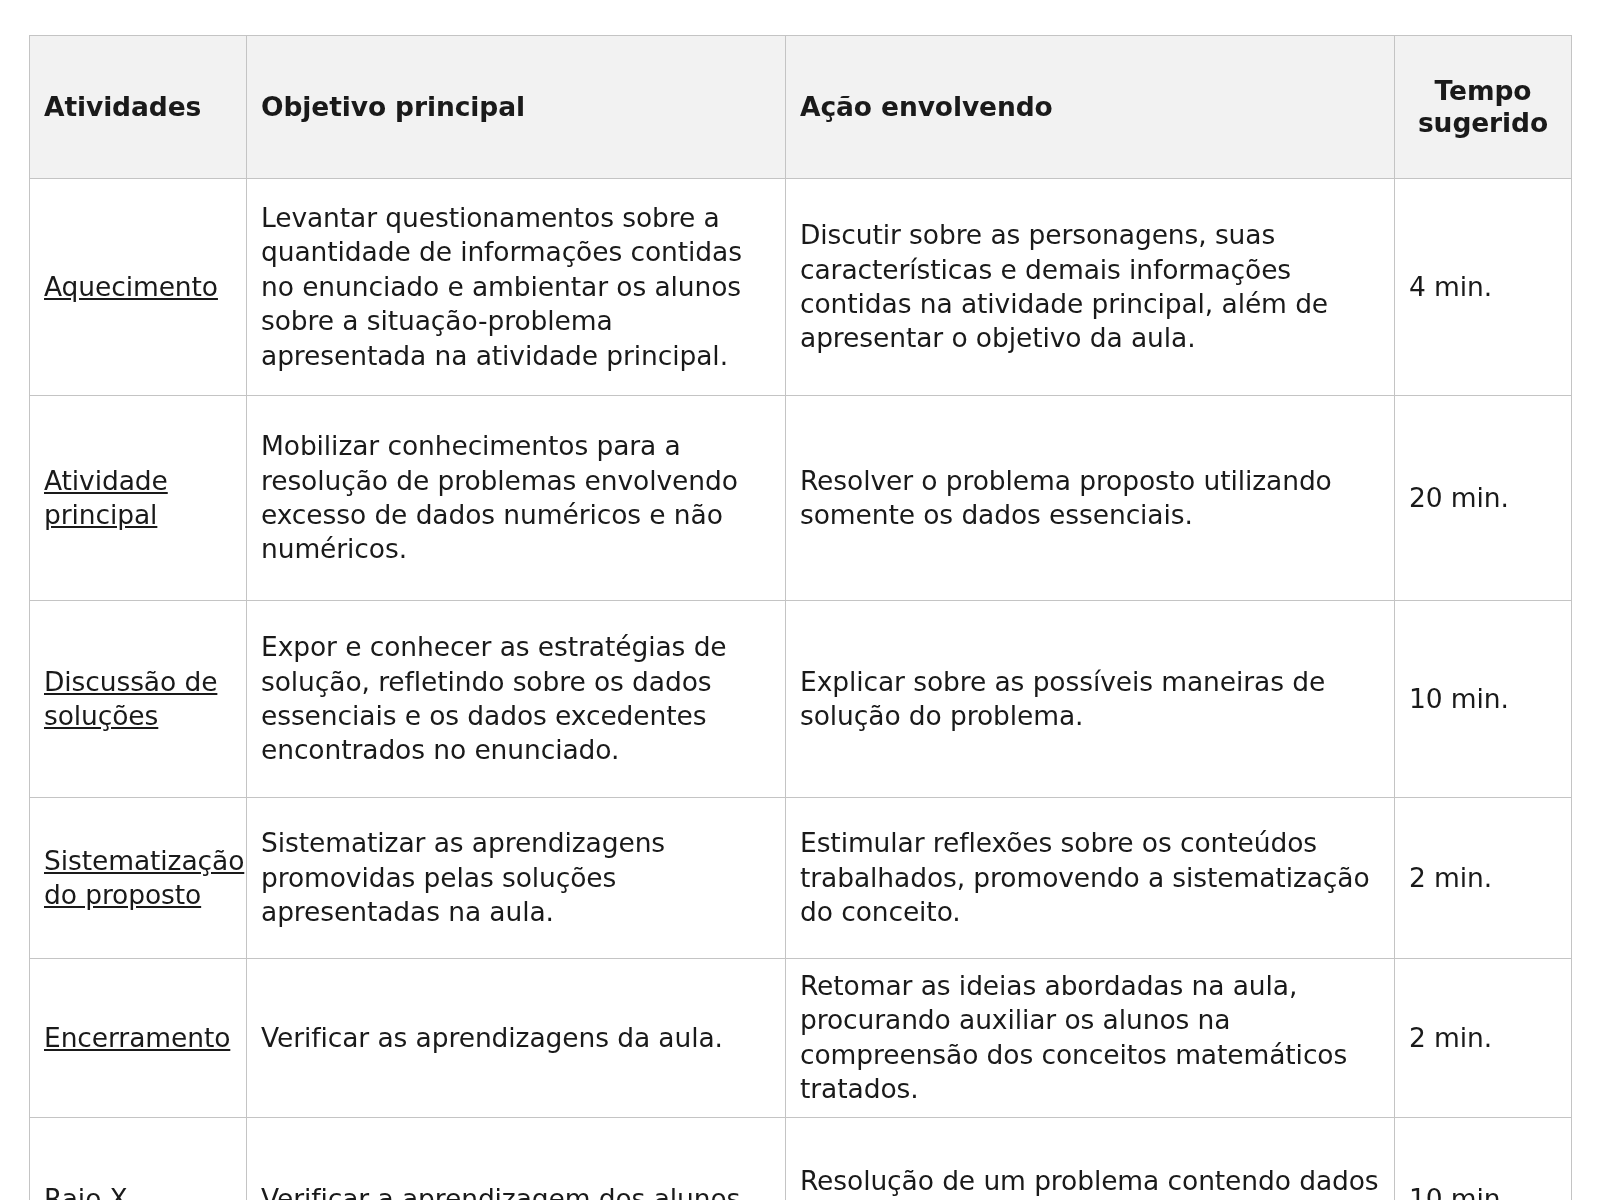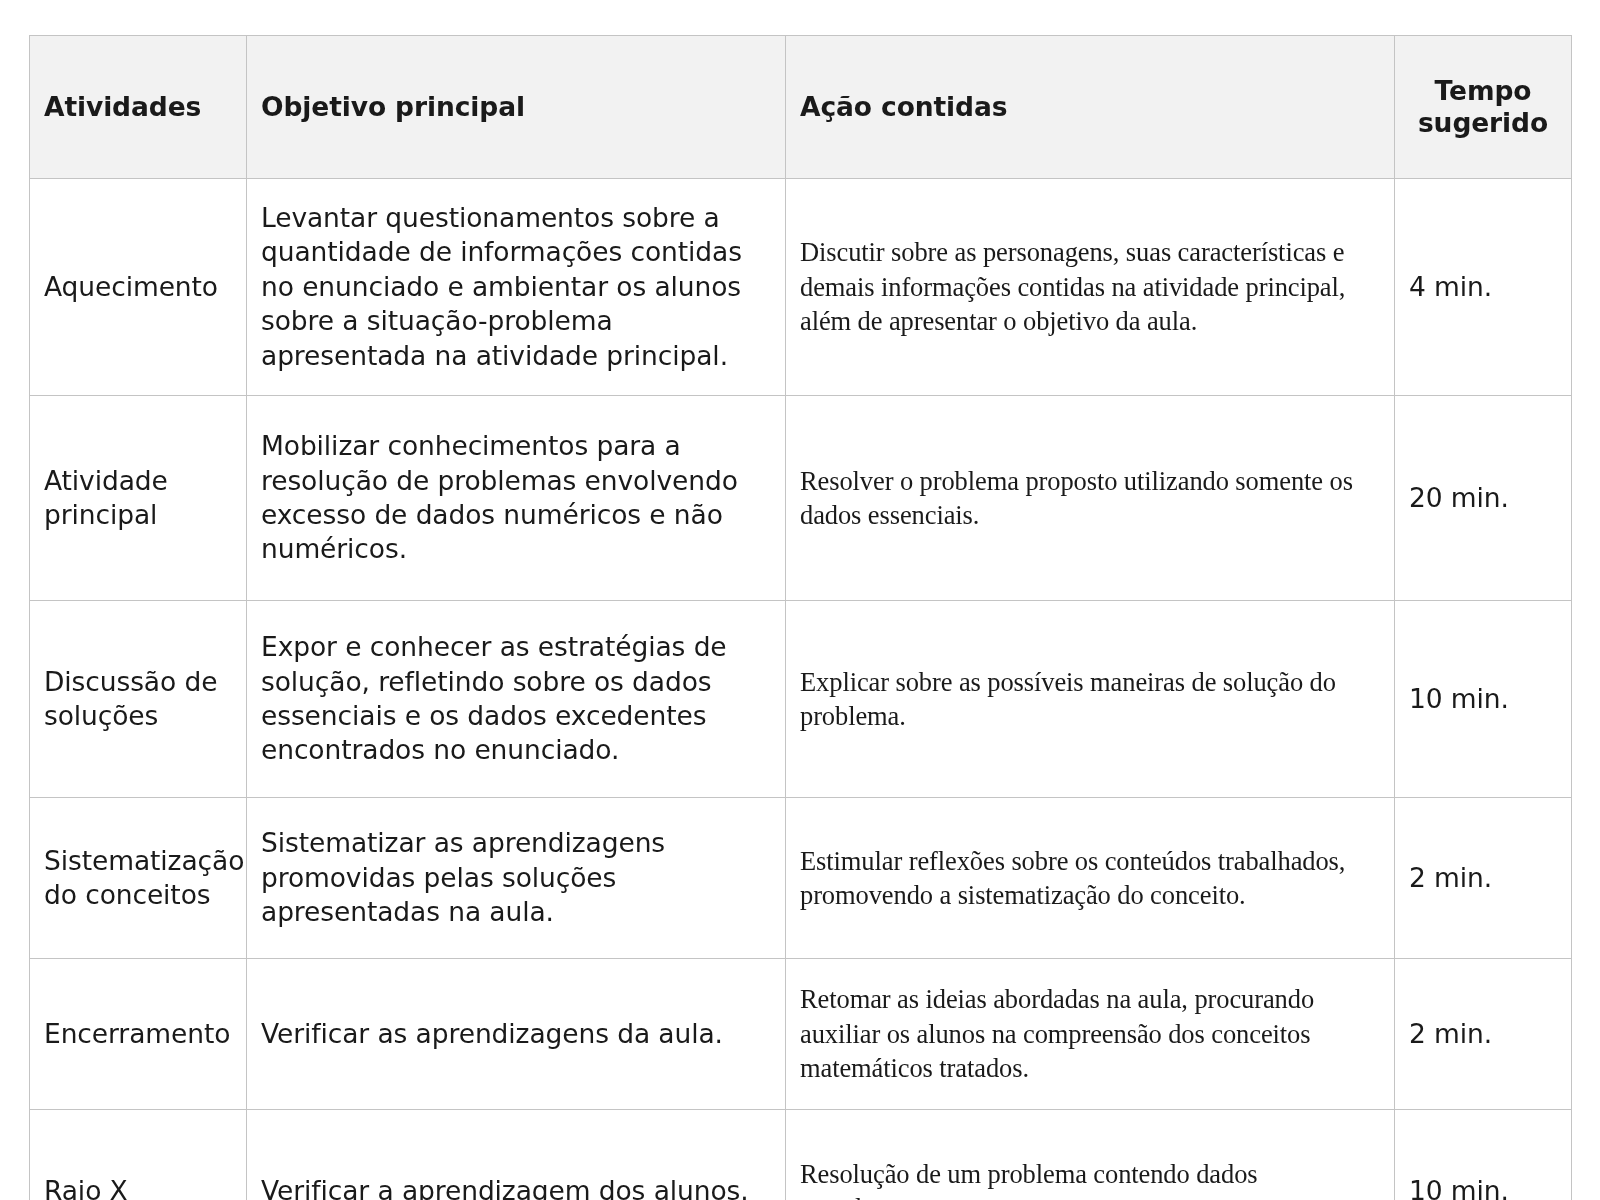--- a/index.html
+++ b/index.html
@@ -136,7 +136,7 @@
         <tr>
           <th class="head-atividades">Atividades</th>
           <th class="head-objetivo">Objetivo principal</th>
-          <th class="head-acao">Ação contidas</th>
+          <th class="head-acao">Ação envolvendo</th>
           <th class="head-tempo"><span>Tempo</span><br><span>sugerido</span></th>
         </tr>
       </thead>

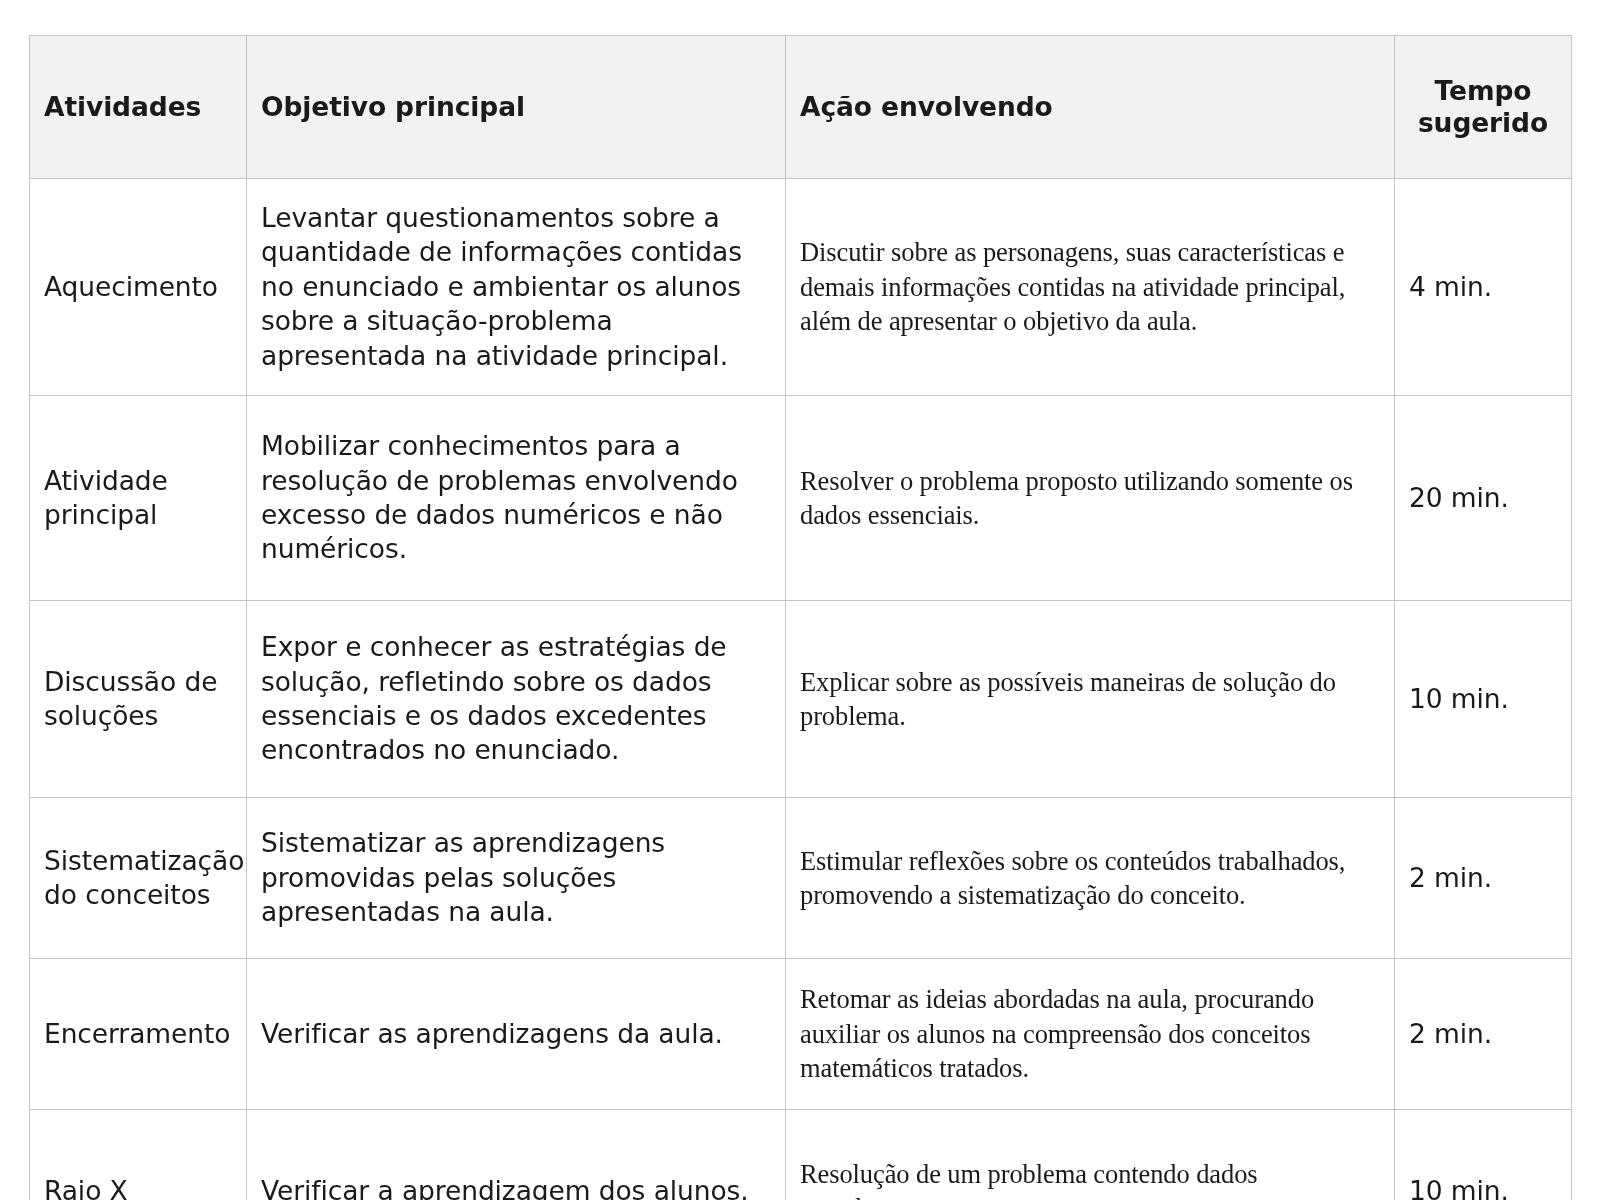--- a/index.html
+++ b/index.html
@@ -86,7 +86,6 @@
   }
   td.cell-acao {
     padding-left: 15px;
-    font-family: Liberation Serif, serif;
   }
   td.cell-tempo {
     padding-left: 14px;

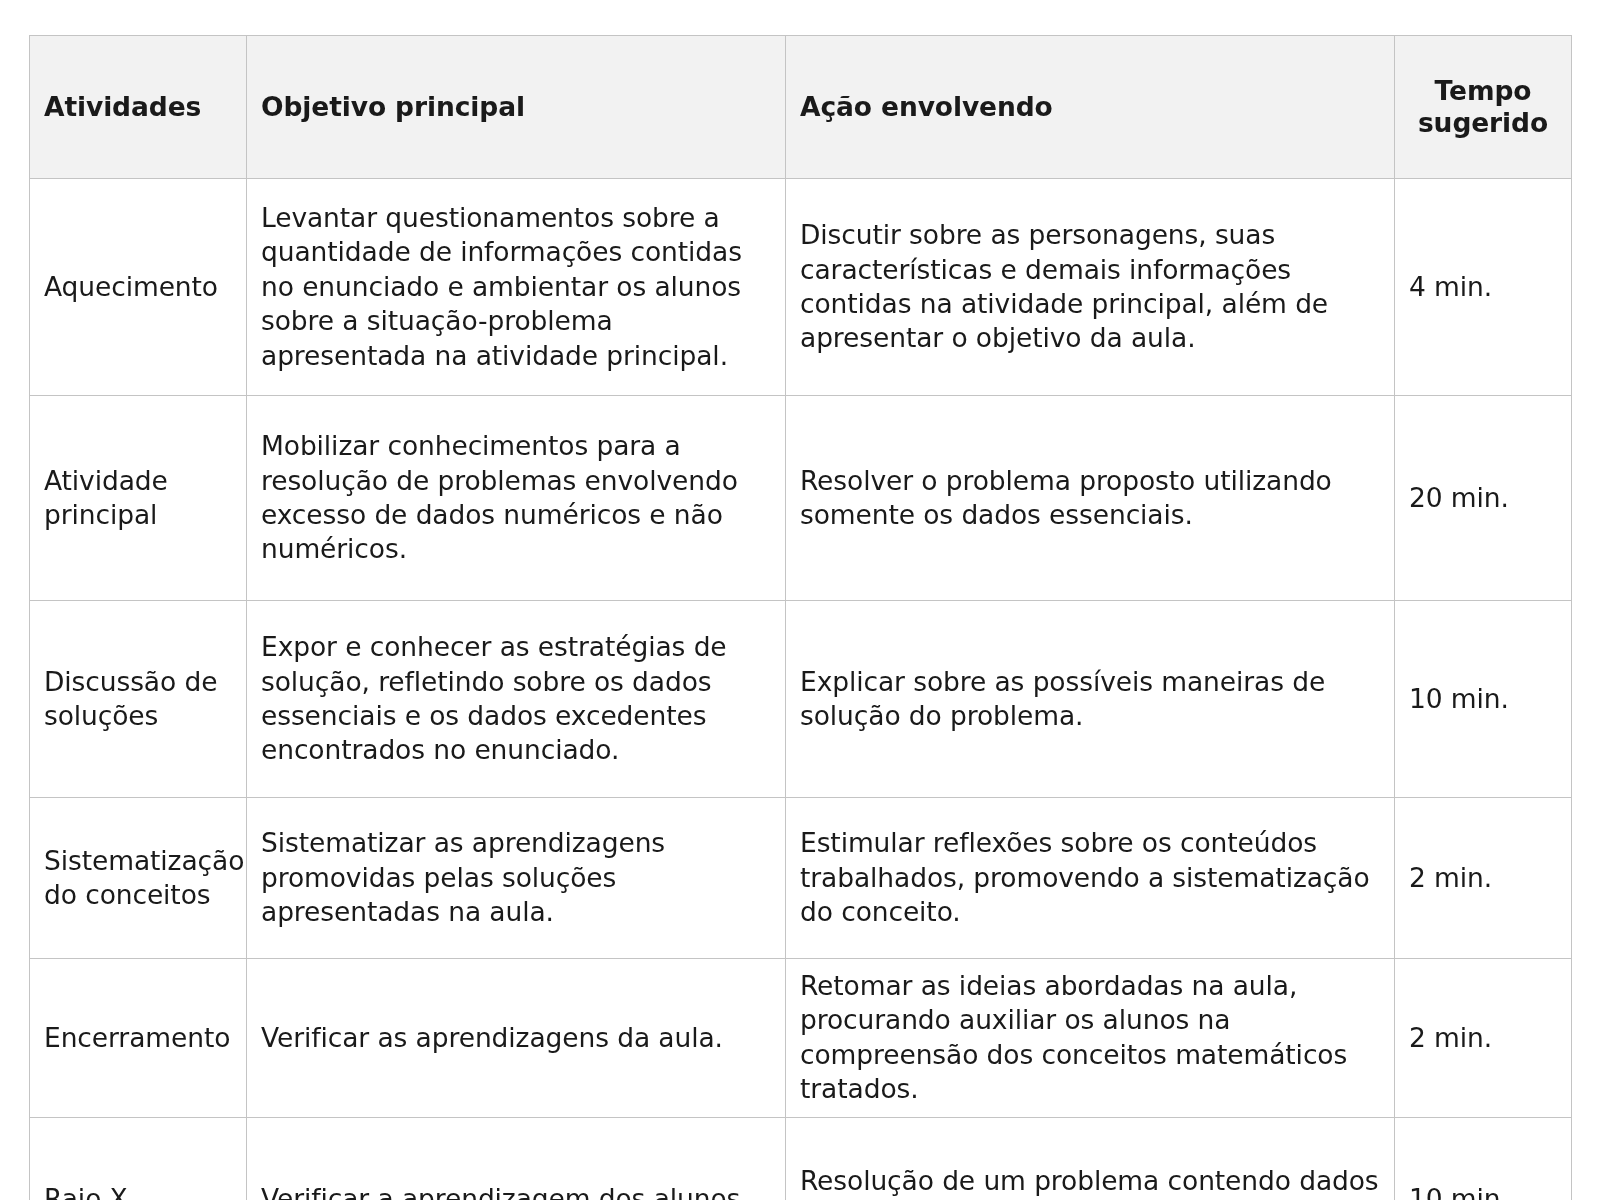--- a/index.html
+++ b/index.html
@@ -80,6 +80,7 @@
 
   td.cell-atividade {
     padding-left: 14px;
+    text-decoration: underline;
   }
   td.cell-objetivo {
     padding-left: 15px;

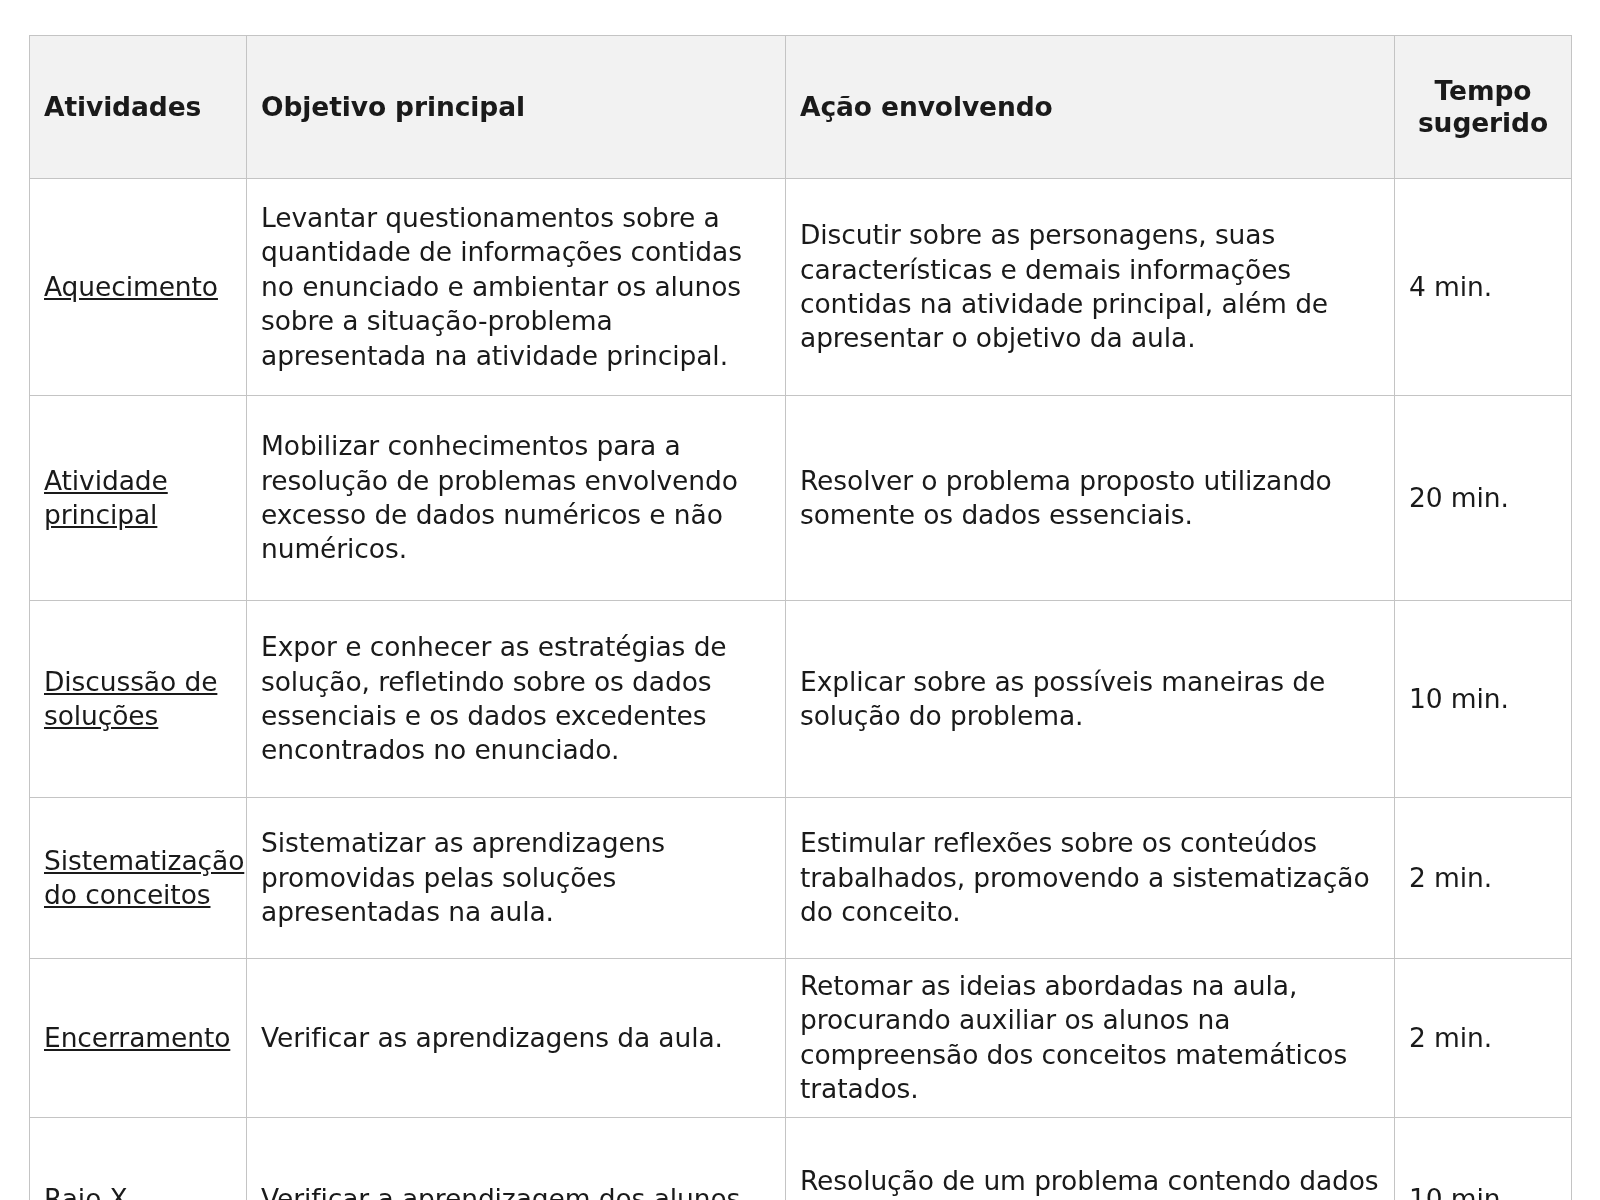--- a/index.html
+++ b/index.html
@@ -160,7 +160,7 @@
           <td class="cell-tempo">10 min.</td>
         </tr>
         <tr class="row-3">
-          <td class="cell-atividade">Sistematização do conceitos</td>
+          <td class="cell-atividade">Sistematização do proposto</td>
           <td class="cell-objetivo">Sistematizar as aprendizagens promovidas pelas soluções apresentadas na aula.</td>
           <td class="cell-acao">Estimular reflexões sobre os conteúdos trabalhados, promovendo a sistematização do conceito.</td>
           <td class="cell-tempo">2 min.</td>

